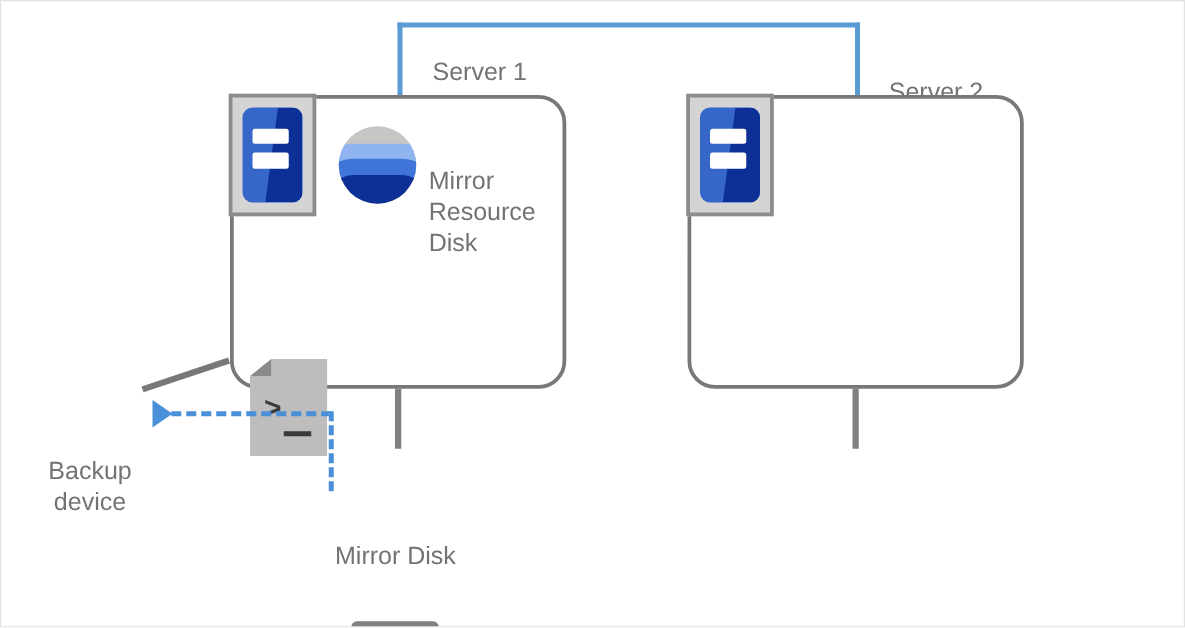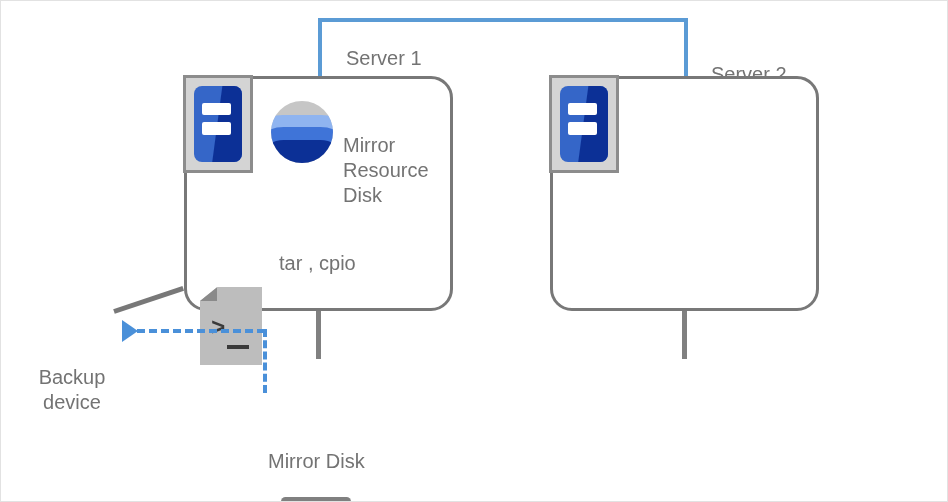--- a/index.html
+++ b/index.html
@@ -182,7 +182,6 @@
     <div style="position:absolute; left:27px; top:58px; width:22px; height:4px; background:#3a3a3a;"></div>
   </div>
 
-  <div class="abs label" style="left:278px; top:250px;">tar , cpio</div>
 
   <div class="abs server-box" style="left:549px; top:75px; width:269px; height:235px;"></div>
 

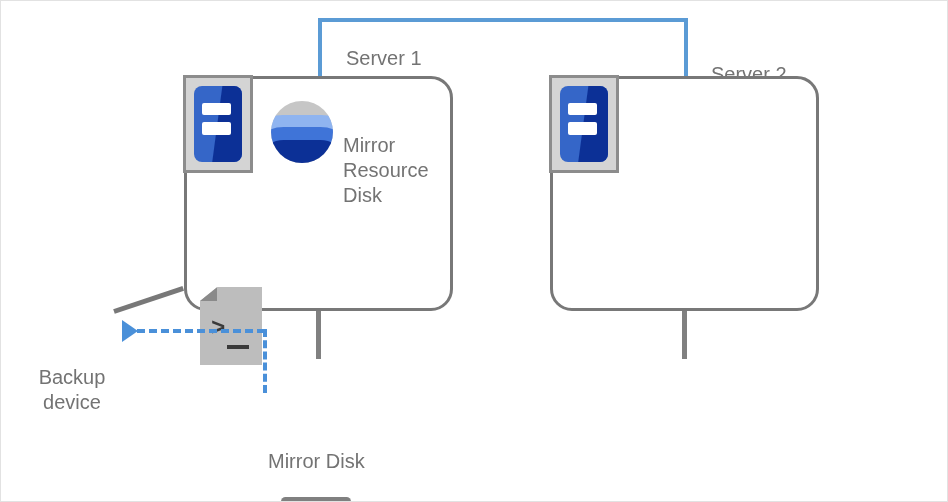--- a/index.html
+++ b/index.html
@@ -200,7 +200,7 @@
     <div class="disk-cap" style="top:0;"></div>
 
   </div>
-  <div class="abs label" style="left:267px; top:448px;">Mirror Disk</div>
+  <div class="abs label" style="left:267px; top:432px;">Mirror Disk</div>
 
   <div class="abs wire-diag" style="left:113px; top:308px; width:73px; transform:rotate(-18.5deg);"></div>
 

